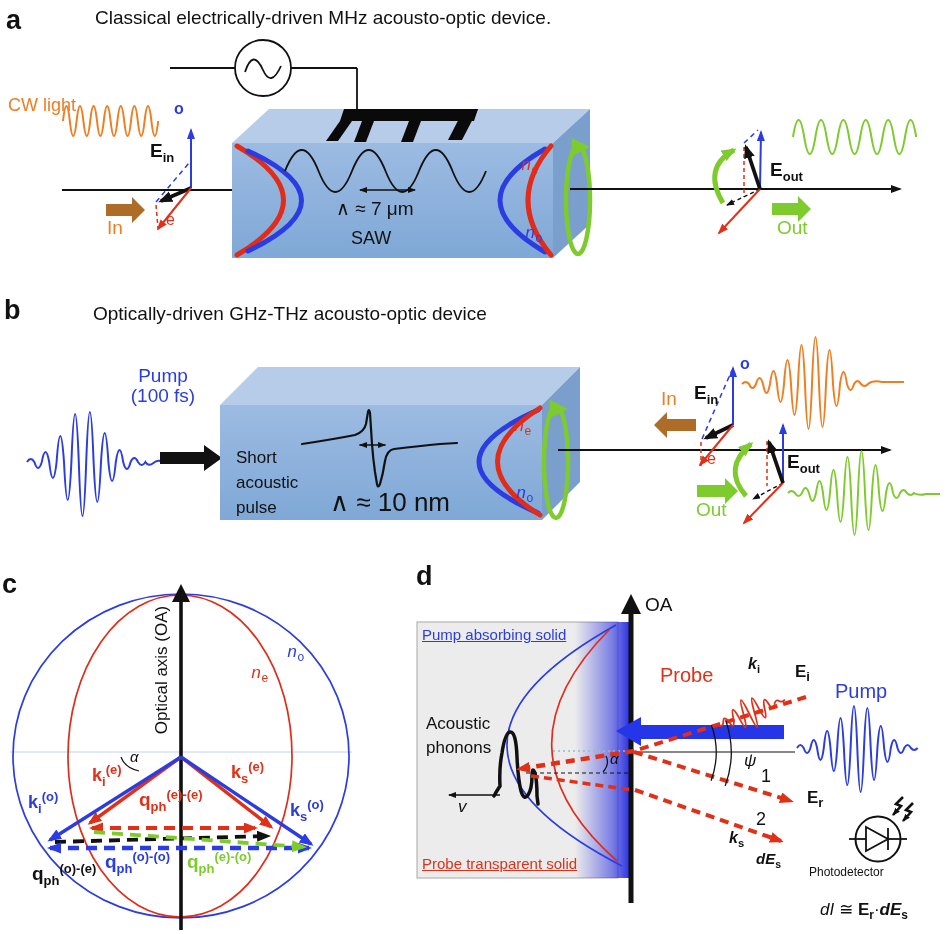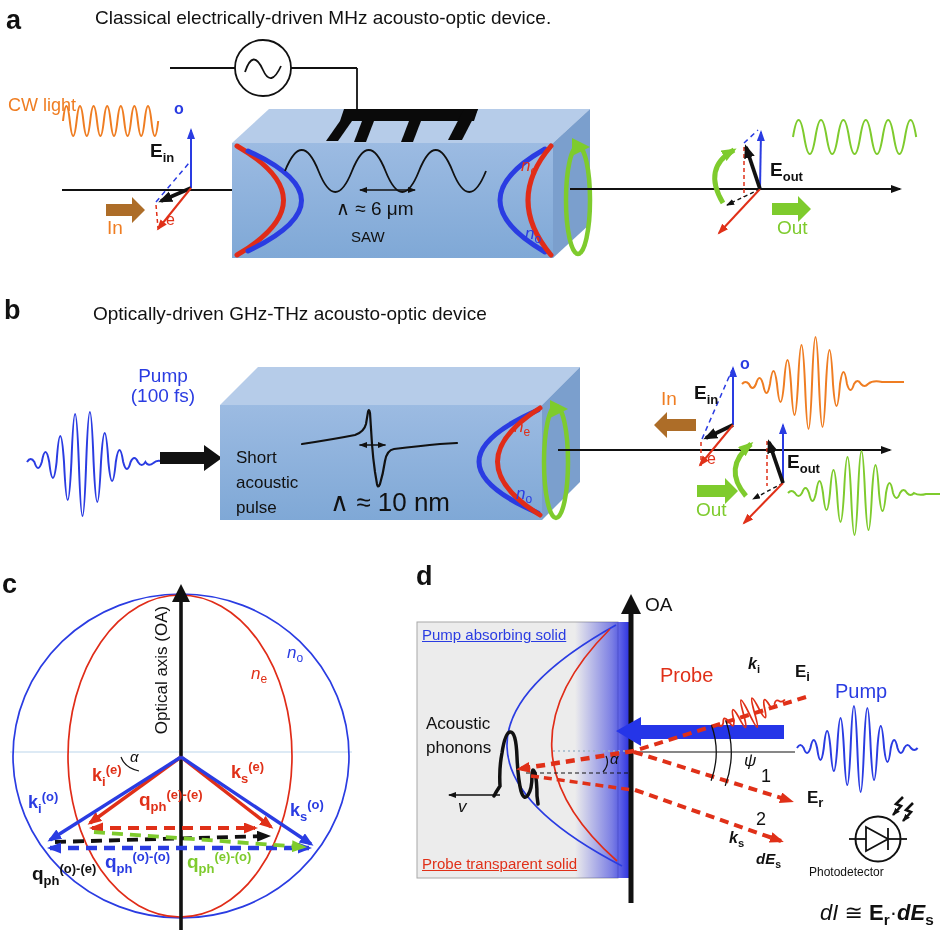--- a/index.html
+++ b/index.html
@@ -25,7 +25,7 @@
   .qlab{font-weight:bold;font-size:19px;}
   .qlab sub{font-size:13px;}
   .qlab sup{font-size:13px;}
-  .nlab{font-size:17px;font-style:italic;}
+  .nlab{font-size:17px;font-style:italic;font-family:Liberation Mono, monospace;}
   .nlab sub{font-size:12px;font-style:normal;}
   .small-solid{font-size:15px;text-decoration:underline;}
   .rot90{transform:rotate(-90deg);transform-origin:center center;}

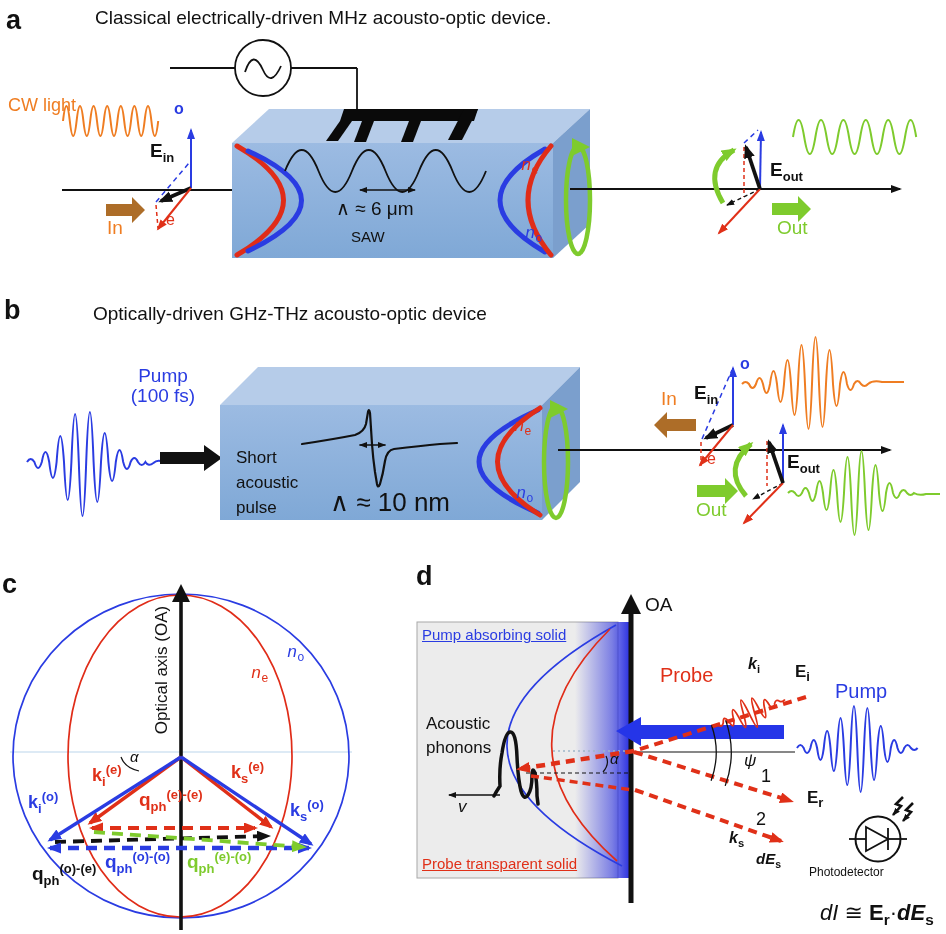--- a/index.html
+++ b/index.html
@@ -279,7 +279,7 @@
 <div class="lab vec" style="left:150px;top:141px;"><span>E</span><sub>in</sub></div>
 <div class="lab red" style="left:166px;top:212px;font-size:16px;">e</div>
 <div class="lab orange" style="left:107px;top:218px;font-size:19px;">In</div>
-<div class="lab" style="left:336px;top:199px;font-size:19px;">∧ ≈ 6 μm</div>
+<div class="lab" style="left:336px;top:199px;font-size:19px;">∧ ≈ 7 μm</div>
 <div class="lab" style="left:351px;top:229px;font-size:15px;">SAW</div>
 <div class="lab nlab red" style="left:521px;top:157px;"><span>n</span><sub>e</sub></div>
 <div class="lab nlab blue" style="left:525px;top:225px;"><span>n</span><sub>o</sub></div>

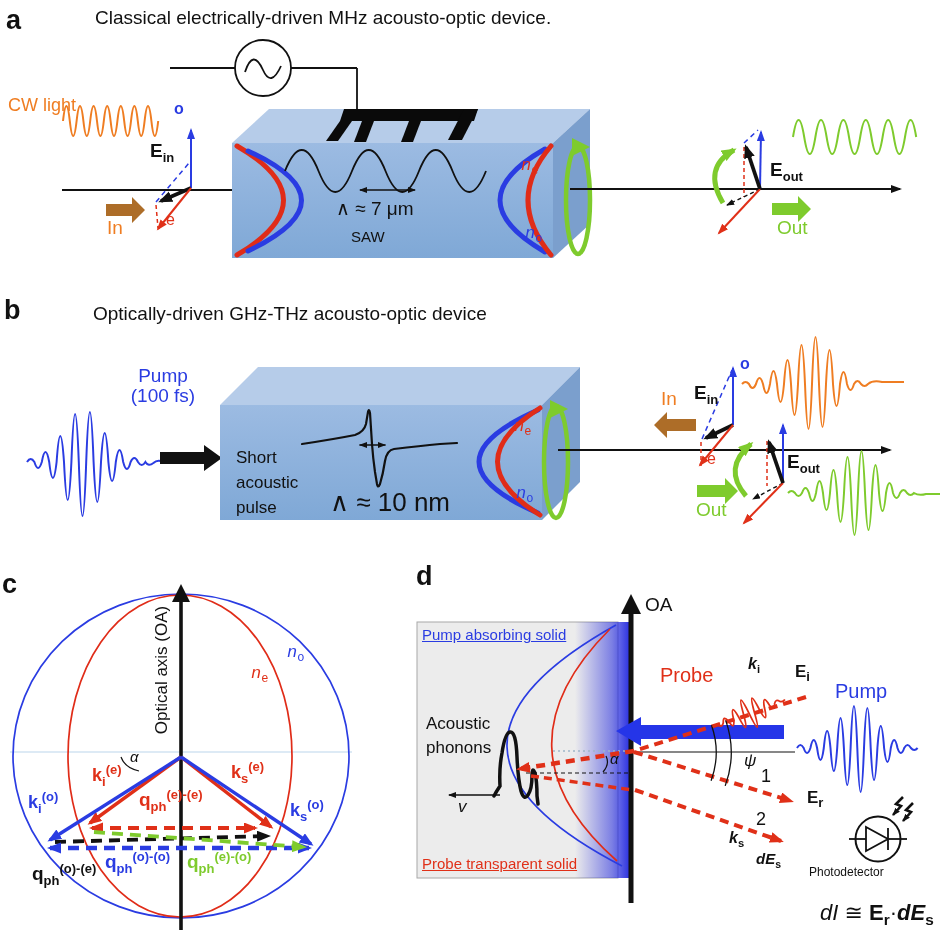--- a/index.html
+++ b/index.html
@@ -280,7 +280,7 @@
 <div class="lab red" style="left:166px;top:212px;font-size:16px;">e</div>
 <div class="lab orange" style="left:107px;top:218px;font-size:19px;">In</div>
 <div class="lab" style="left:336px;top:199px;font-size:19px;">∧ ≈ 7 μm</div>
-<div class="lab" style="left:351px;top:229px;font-size:15px;">SAW</div>
+<div class="lab" style="left:351px;top:229px;font-size:18px;">SAW</div>
 <div class="lab nlab red" style="left:521px;top:157px;"><span>n</span><sub>e</sub></div>
 <div class="lab nlab blue" style="left:525px;top:225px;"><span>n</span><sub>o</sub></div>
 <div class="lab vec" style="left:770px;top:160px;"><span>E</span><sub>out</sub></div>

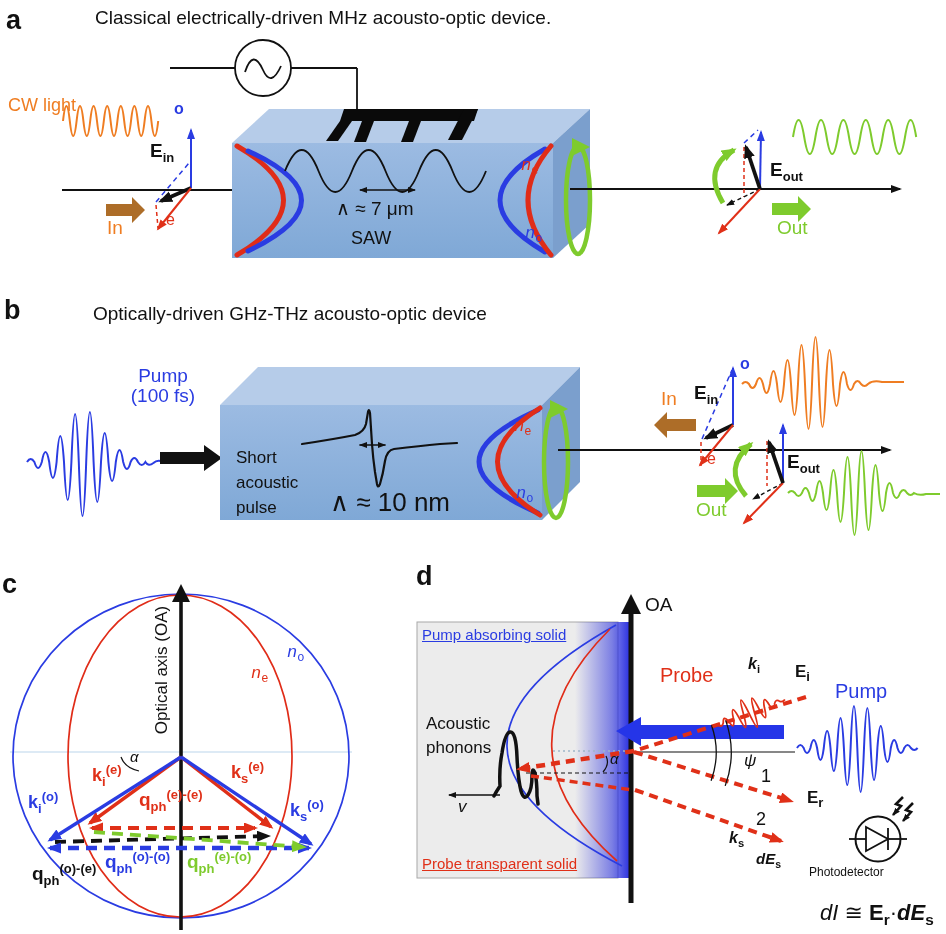--- a/index.html
+++ b/index.html
@@ -342,7 +342,7 @@
 <div class="lab bold it" style="left:729px;top:830px;font-size:16px;"><span>k</span><sub style="font-style:normal">s</sub></div>
 <div class="lab" style="left:756px;top:851px;font-size:15px;"><span class="it bold">dE</span><sub class="bold">s</sub></div>
 <div class="lab" style="left:809px;top:866px;font-size:12px;">Photodetector</div>
-<div class="lab" style="left:820px;top:901px;font-size:22px;text-align:center;"><span class="it">dI</span><span> ≅ </span><span class="bold">E</span><sub class="bold">r</sub><span>·</span><span class="it bold">dE</span><sub class="bold">s</sub></div>
+<div class="lab" style="left:820px;top:901px;font-size:17px;text-align:center;"><span class="it">dI</span><span> ≅ </span><span class="bold">E</span><sub class="bold">r</sub><span>·</span><span class="it bold">dE</span><sub class="bold">s</sub></div>
 
 </div>
 

